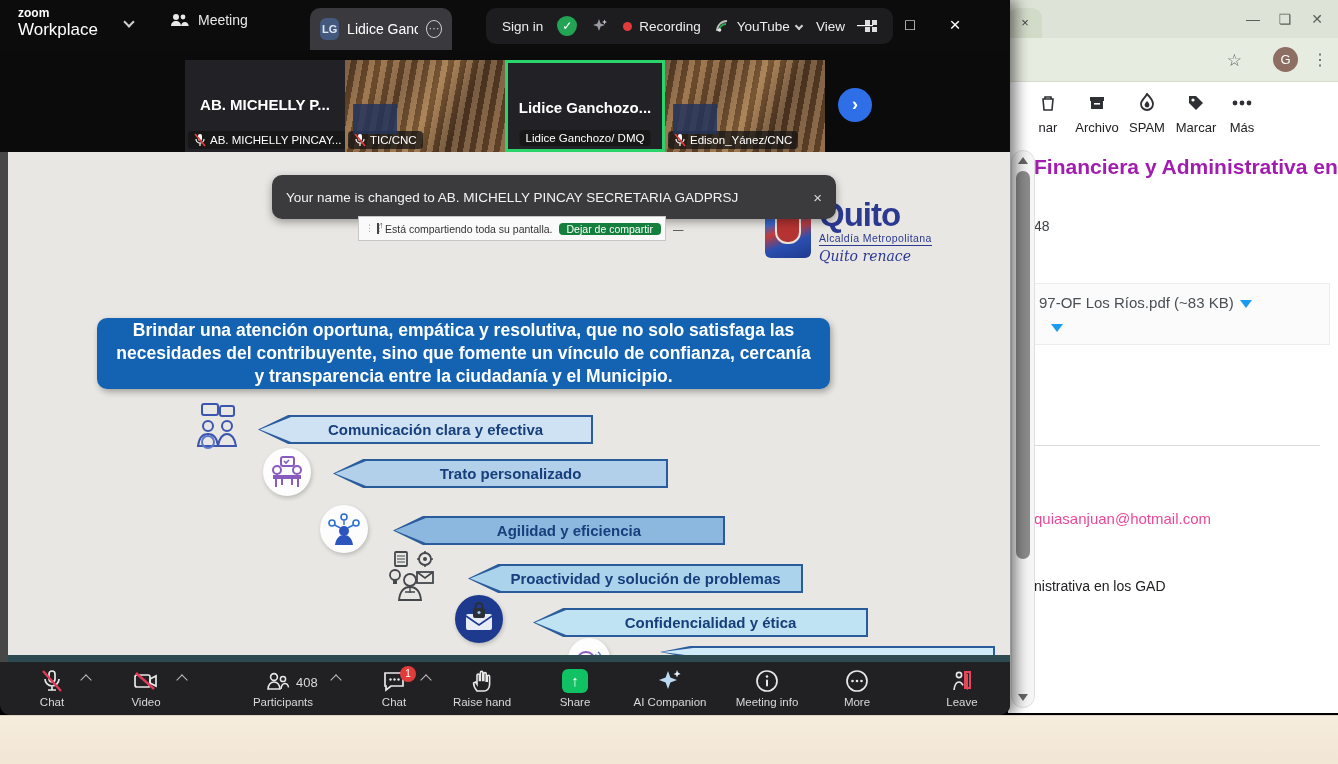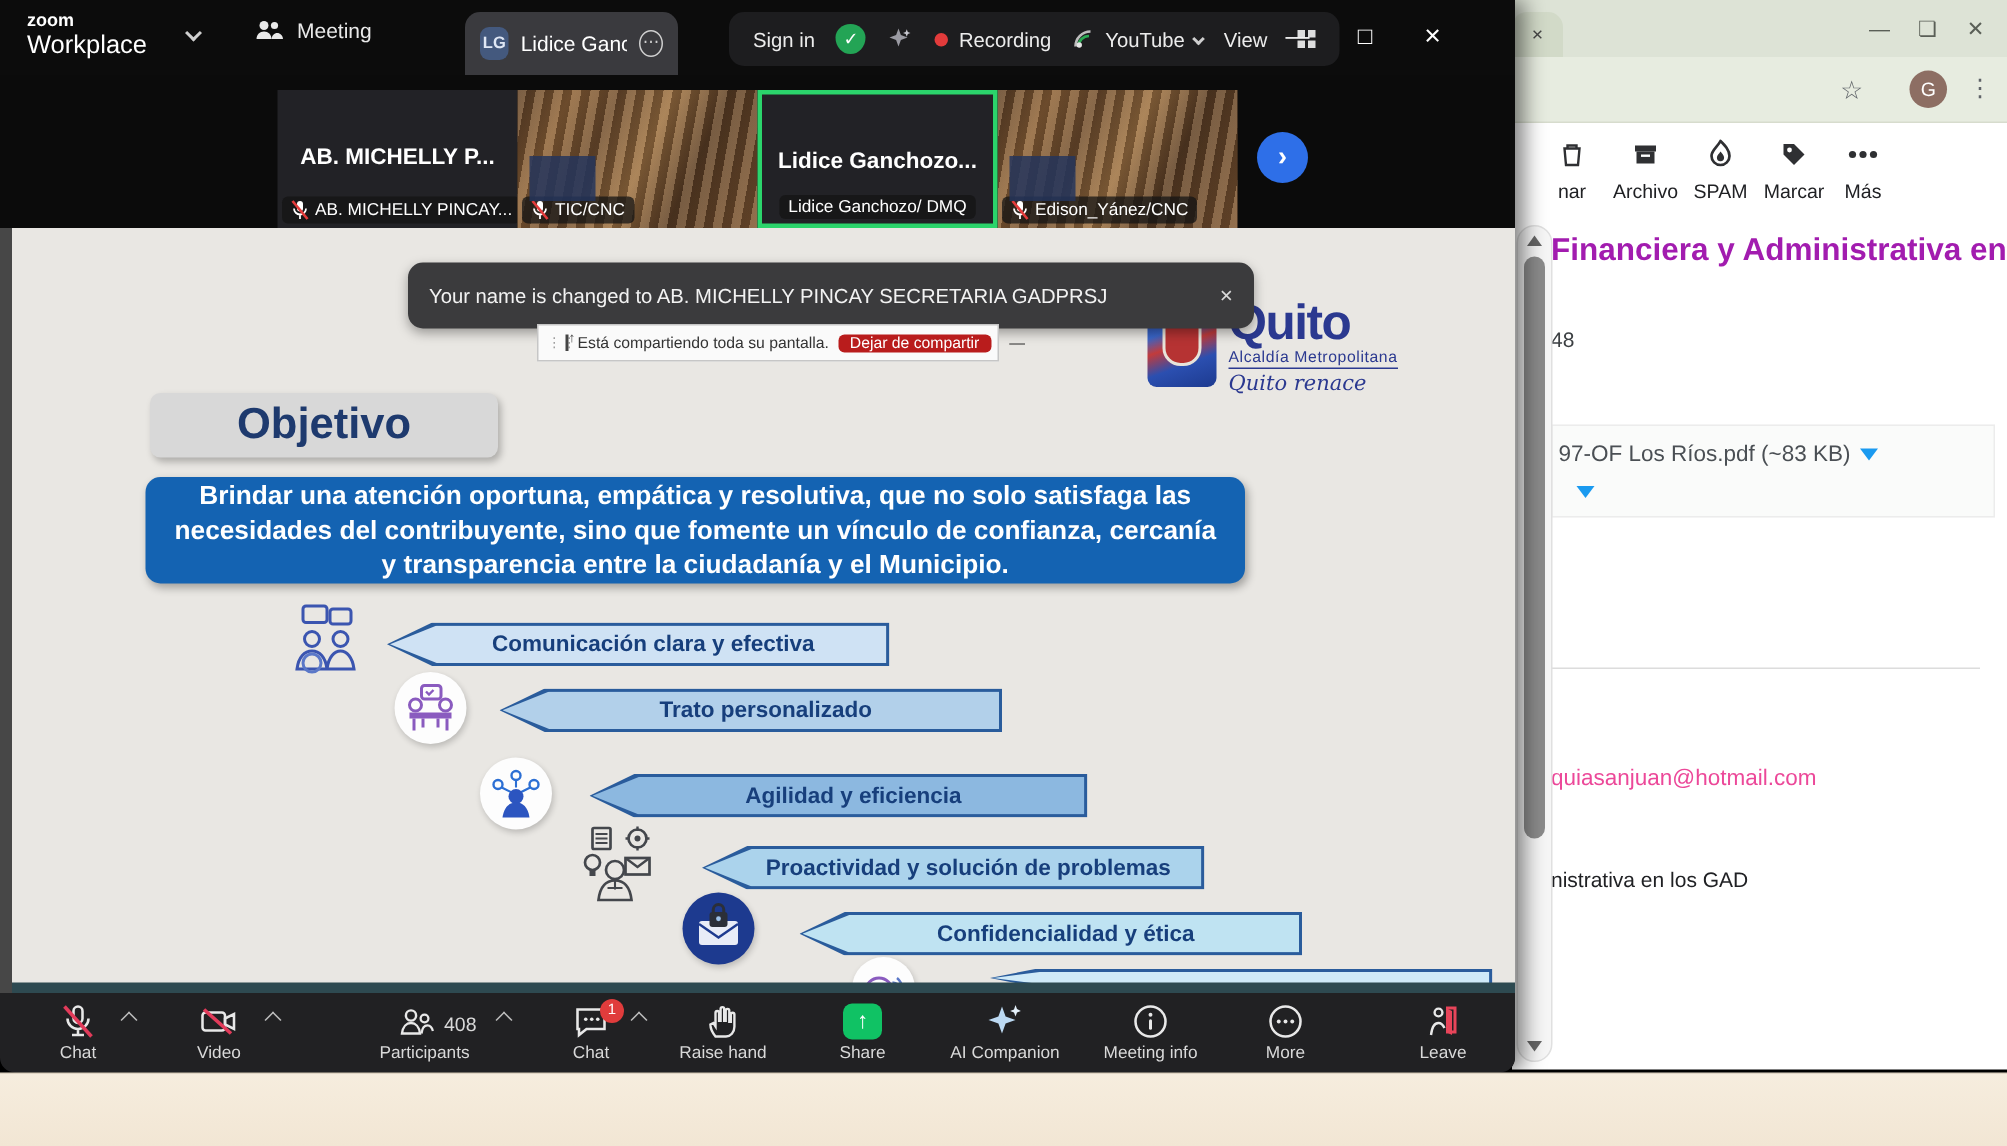--- a/index.html
+++ b/index.html
@@ -70,7 +70,7 @@
   #sharebar .handle{color:#9a9a9a;font-size:9px;letter-spacing:1px;line-height:7px;width:6px}
   #sharebar .shic{width:13px;height:11px;border:1.5px solid #444;position:relative}
   #sharebar .shic::after{content:"↑";position:absolute;left:1px;top:-4px;font-size:9px;color:#444}
-  #sharebar .stopbtn{background:#b91c1c;color:#fff;border-radius:4px;font-size:10.5px;padding:0 8px;white-space:nowrap}
+  #sharebar .stopbtn{background:#15803d;color:#fff;border-radius:4px;font-size:10.5px;padding:0 8px;white-space:nowrap}
   #sharebar .sep{width:1px;height:14px;background:#d0d0d0}
   #qlogo{position:absolute;left:765px;top:48px;width:190px;height:64px;display:flex;gap:8px}
   #qcrest{width:46px;height:58px;border-radius:6px;background:linear-gradient(160deg,#2b4fb0 0%,#3a66c9 35%,#c23b3b 50%,#2b4fb0 70%,#1d3a8f 100%);position:relative}

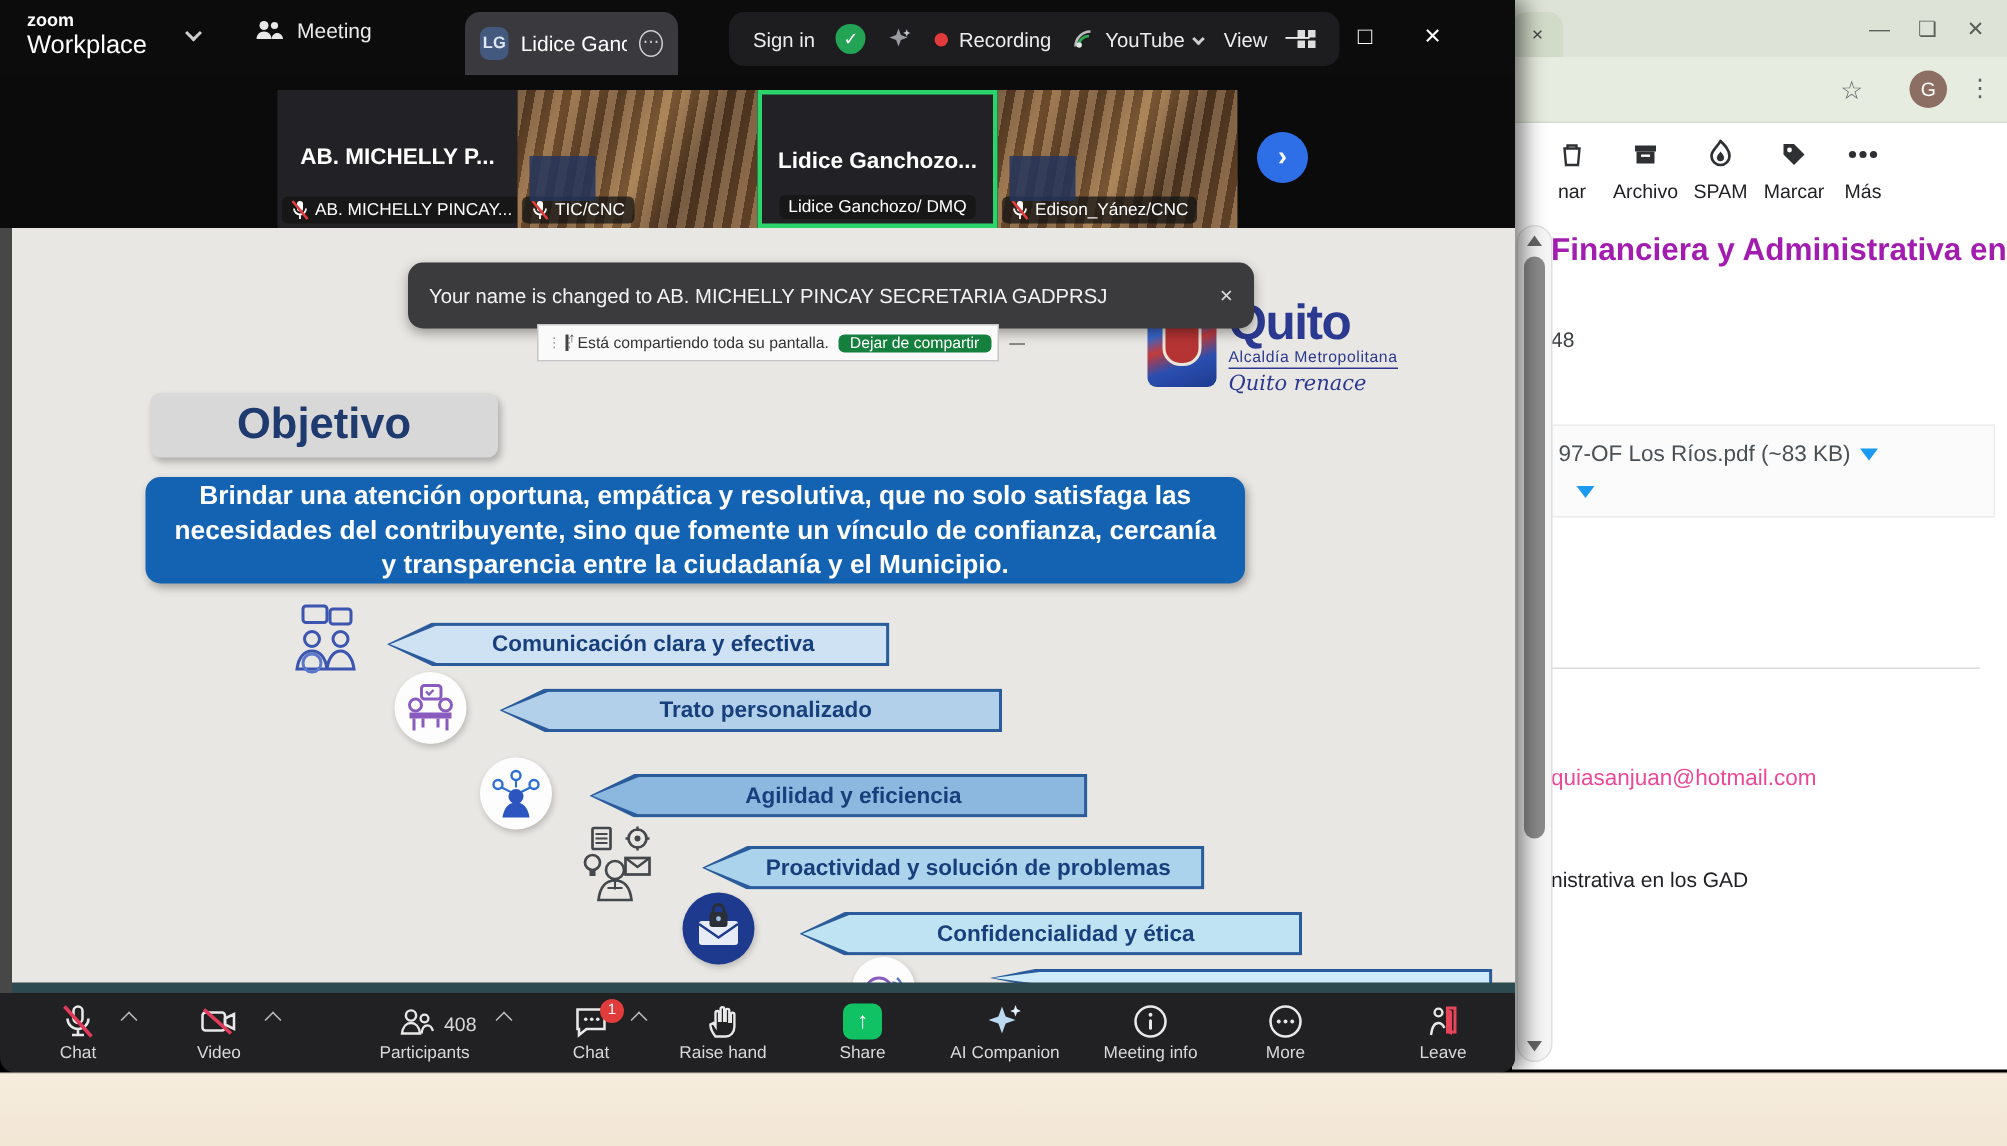--- a/index.html
+++ b/index.html
@@ -303,7 +303,6 @@
       <span>—</span>
     </div>
 
-    <div id="objetivo">Objetivo</div>
     <div id="bluebox">Brindar una atención oportuna, empática y resolutiva, que no solo satisfaga las necesidades del contribuyente, sino que fomente un vínculo de confianza, cercanía y transparencia entre la ciudadanía y el Municipio.</div>
 
     <div class="abs" style="left:194px;top:250px">

